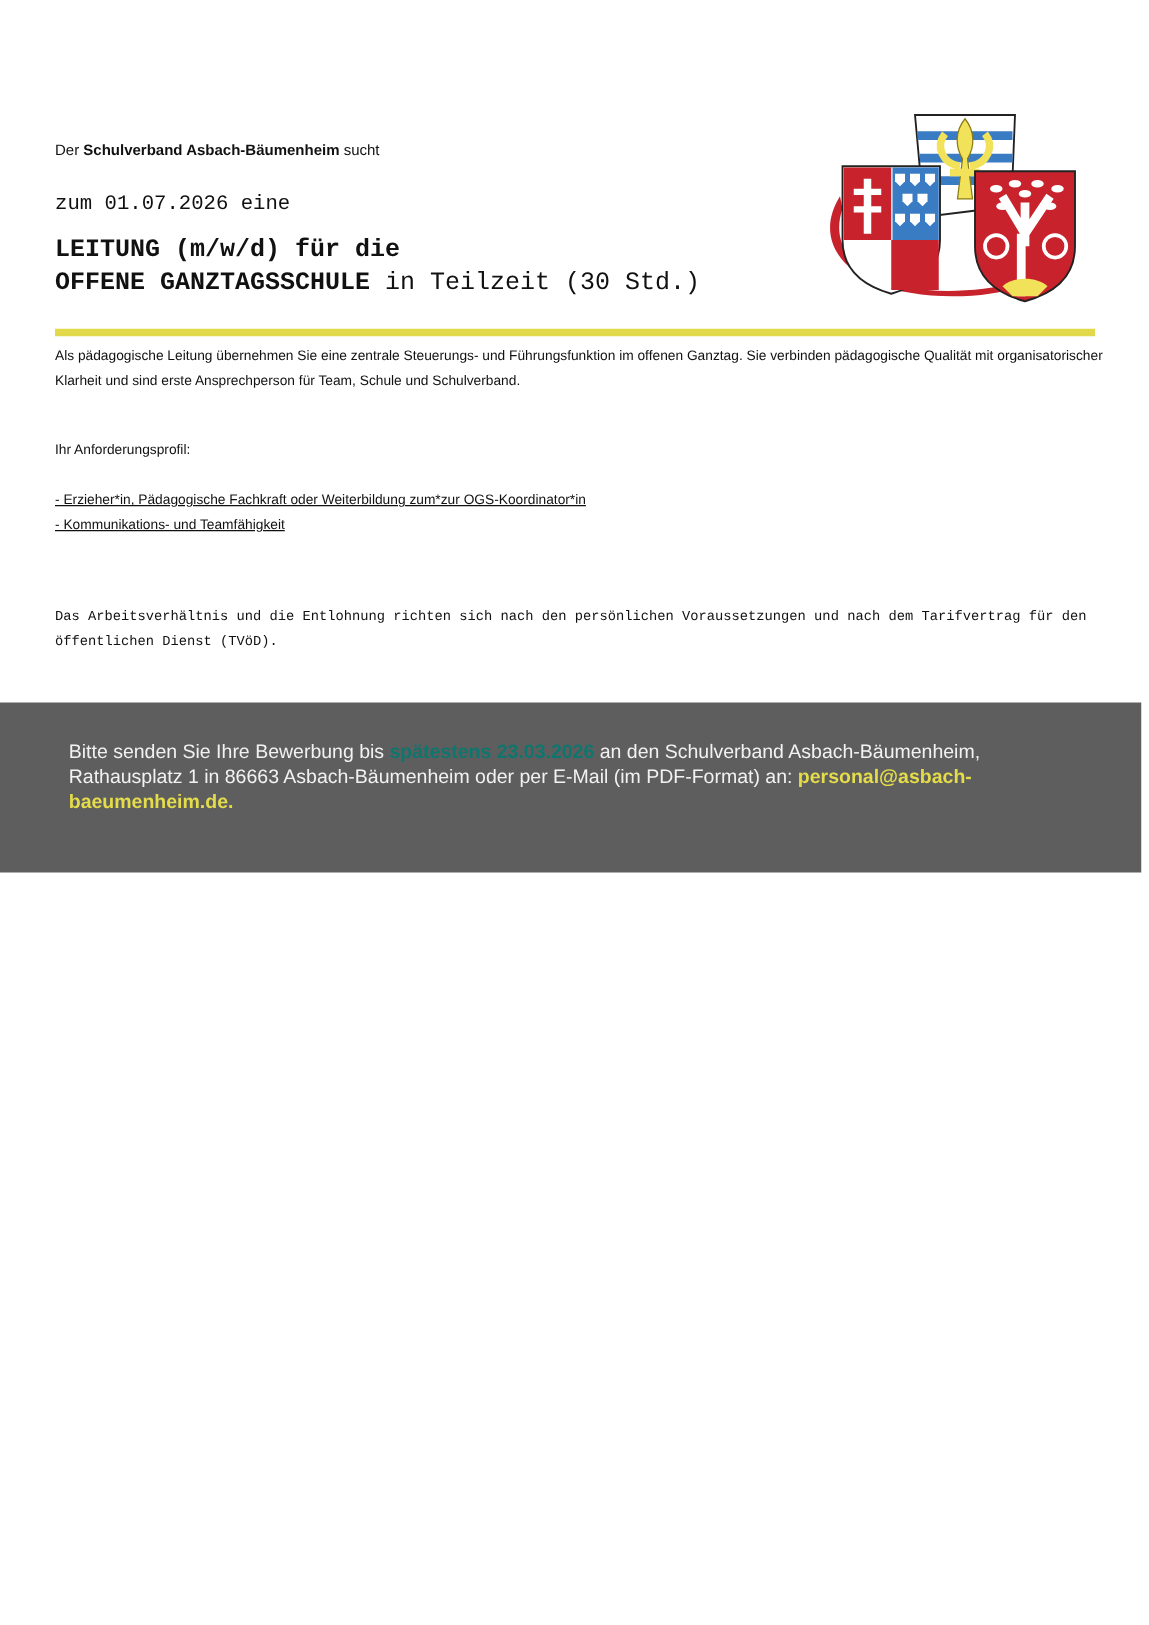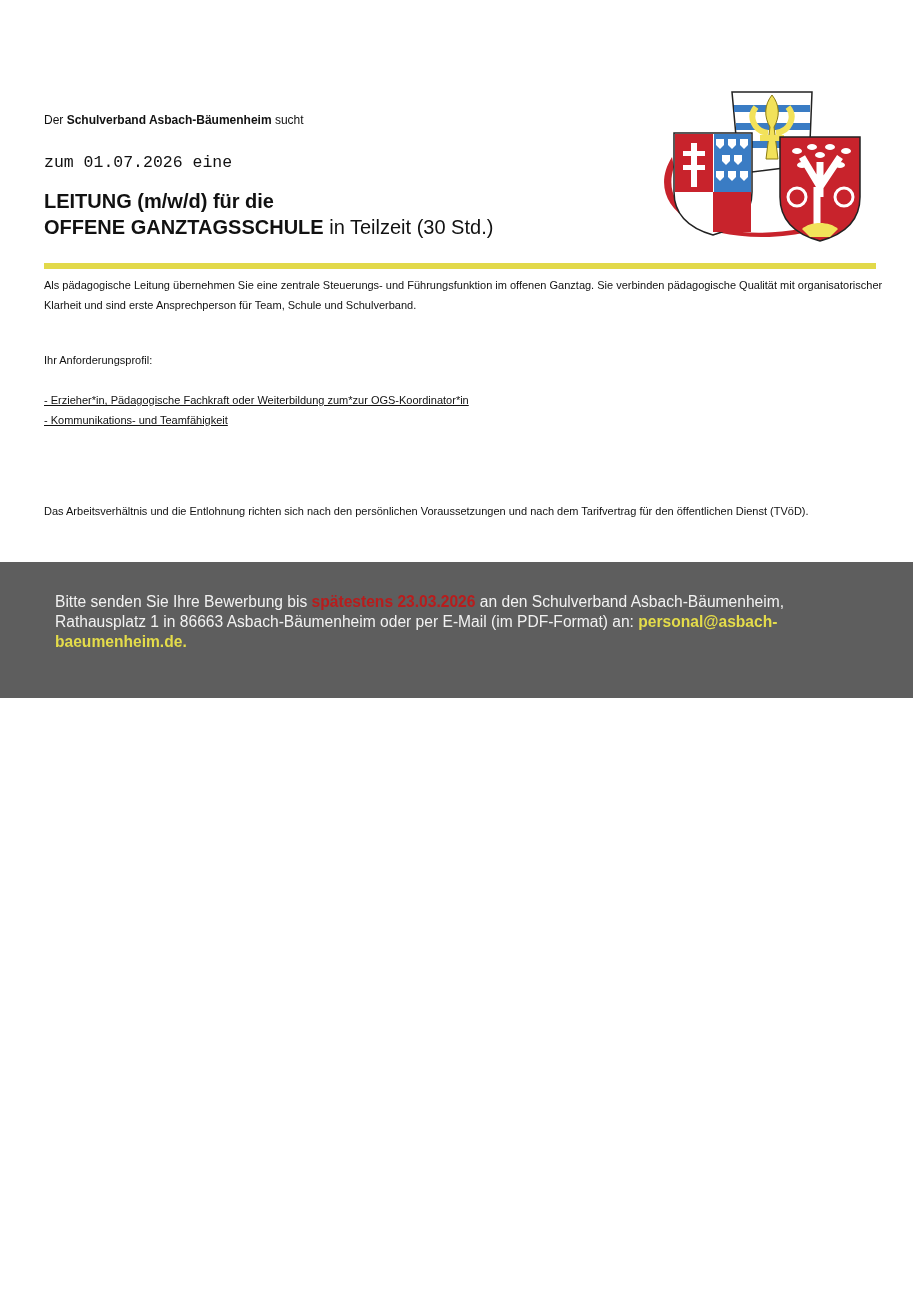--- a/index.html
+++ b/index.html
@@ -10,7 +10,7 @@
     .abs { position: absolute; }
     .intro { left: 44px; top: 107px; font-size: 12px; line-height: 26px; white-space: nowrap; }
     .date { left: 44px; top: 152px; font-size: 16.5px; line-height: 22px; white-space: nowrap; font-family: Liberation Mono, monospace; }
-    .title { left: 44px; top: 188px; font-size: 20px; line-height: 26px; white-space: nowrap; }
+    .title { left: 44px; top: 188px; font-size: 20px; line-height: 26px; white-space: nowrap; font-family: Liberation Mono, monospace; }
     b { font-weight: bold; }
     .logo { left: 652px; top: 87px; width: 220px; height: 166px; }
     .rule { left: 44px; top: 263px; width: 832px; height: 6px; background: #e2d94a; }

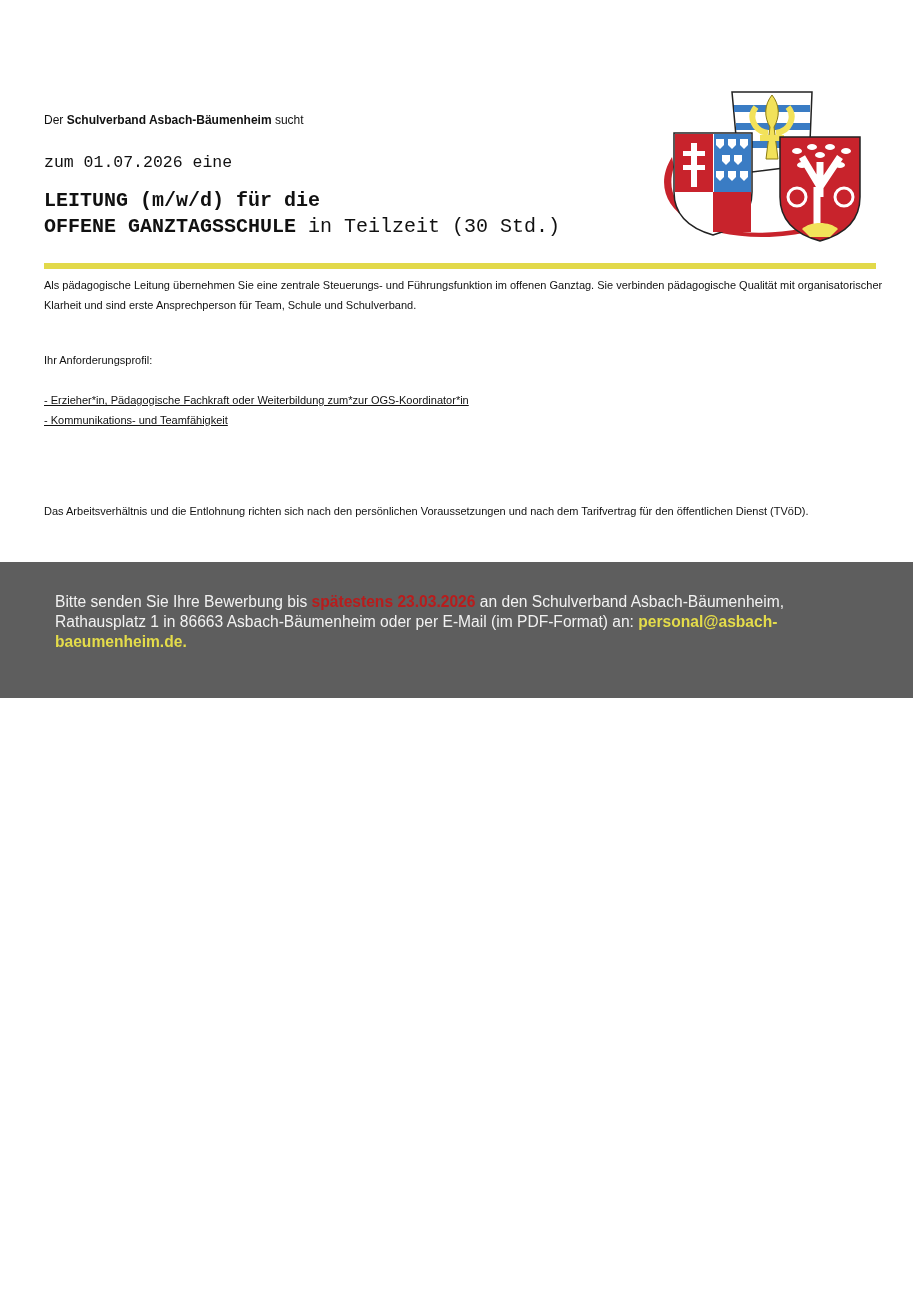--- a/index.html
+++ b/index.html
@@ -19,7 +19,7 @@
     .req-head { top: 350px; }
     .reqs { top: 390px; margin: 0; padding: 0; list-style: none; text-decoration: underline; }
     .reqs li { white-space: nowrap; }
-    .p3 { top: 501px; }
+    .p3 { top: 484px; font-family: Liberation Mono, monospace; }
     .band { left: 0; top: 562px; width: 913px; height: 136px; background: #5e5e5e; }
     .band-text { left: 55px; top: 592px; width: 820px; font-size: 15.6px; line-height: 20px; color: #f2f2f2; }
     .band-text b { color: #b91c1c; }

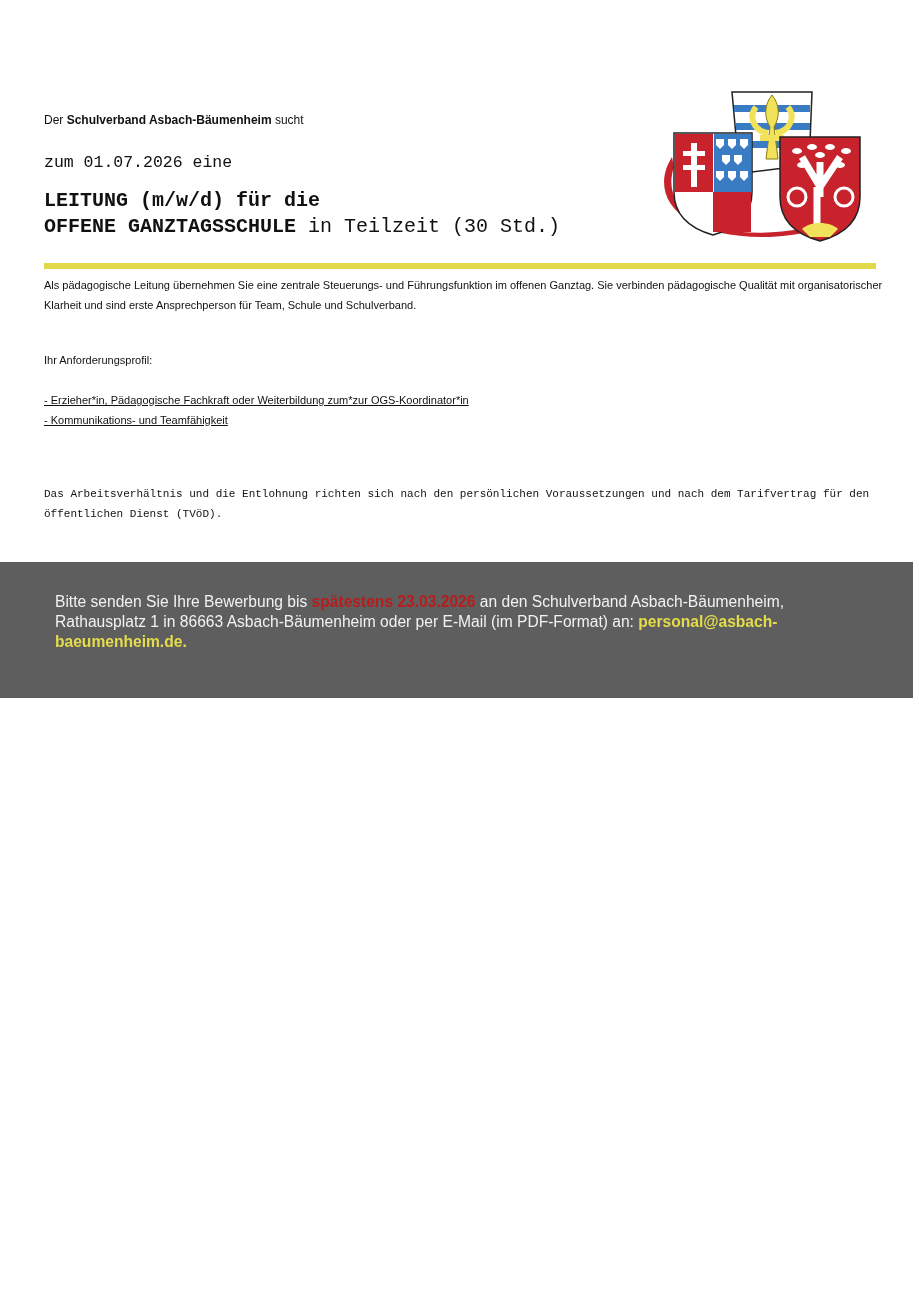--- a/index.html
+++ b/index.html
@@ -22,7 +22,7 @@
     .p3 { top: 484px; font-family: Liberation Mono, monospace; }
     .band { left: 0; top: 562px; width: 913px; height: 136px; background: #5e5e5e; }
     .band-text { left: 55px; top: 592px; width: 820px; font-size: 15.6px; line-height: 20px; color: #f2f2f2; }
-    .band-text b { color: #b91c1c; }
+    .band-text b { color: #0f766e; }
     .email { color: #e4dc4a; font-weight: bold; }
   </style>
 </head>

